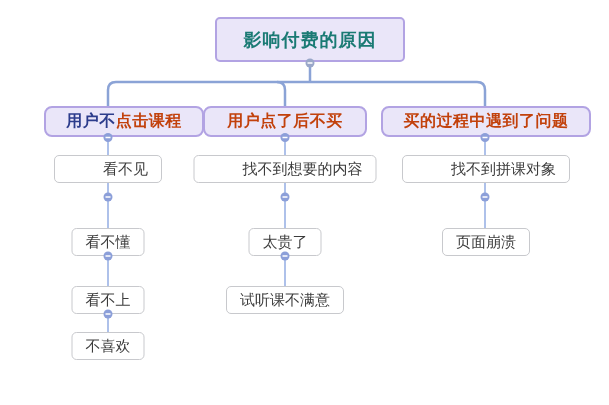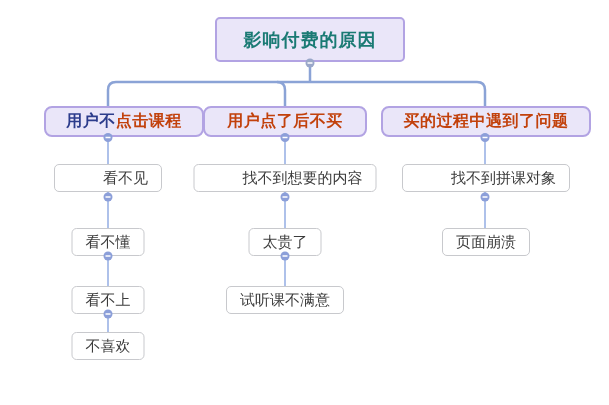--- a/index.html
+++ b/index.html
@@ -73,7 +73,7 @@
   .col-1 { left: 108px; }
   .col-2 { left: 285px; }
   .col-3 { left: 486px; }
-  .row-1 { top: 164px; padding-left: 48px; }
+  .row-1 { top: 155px; padding-left: 48px; }
   .row-2 { top: 228px; }
   .row-3 { top: 286px; }
   .row-4 { top: 332px; }

